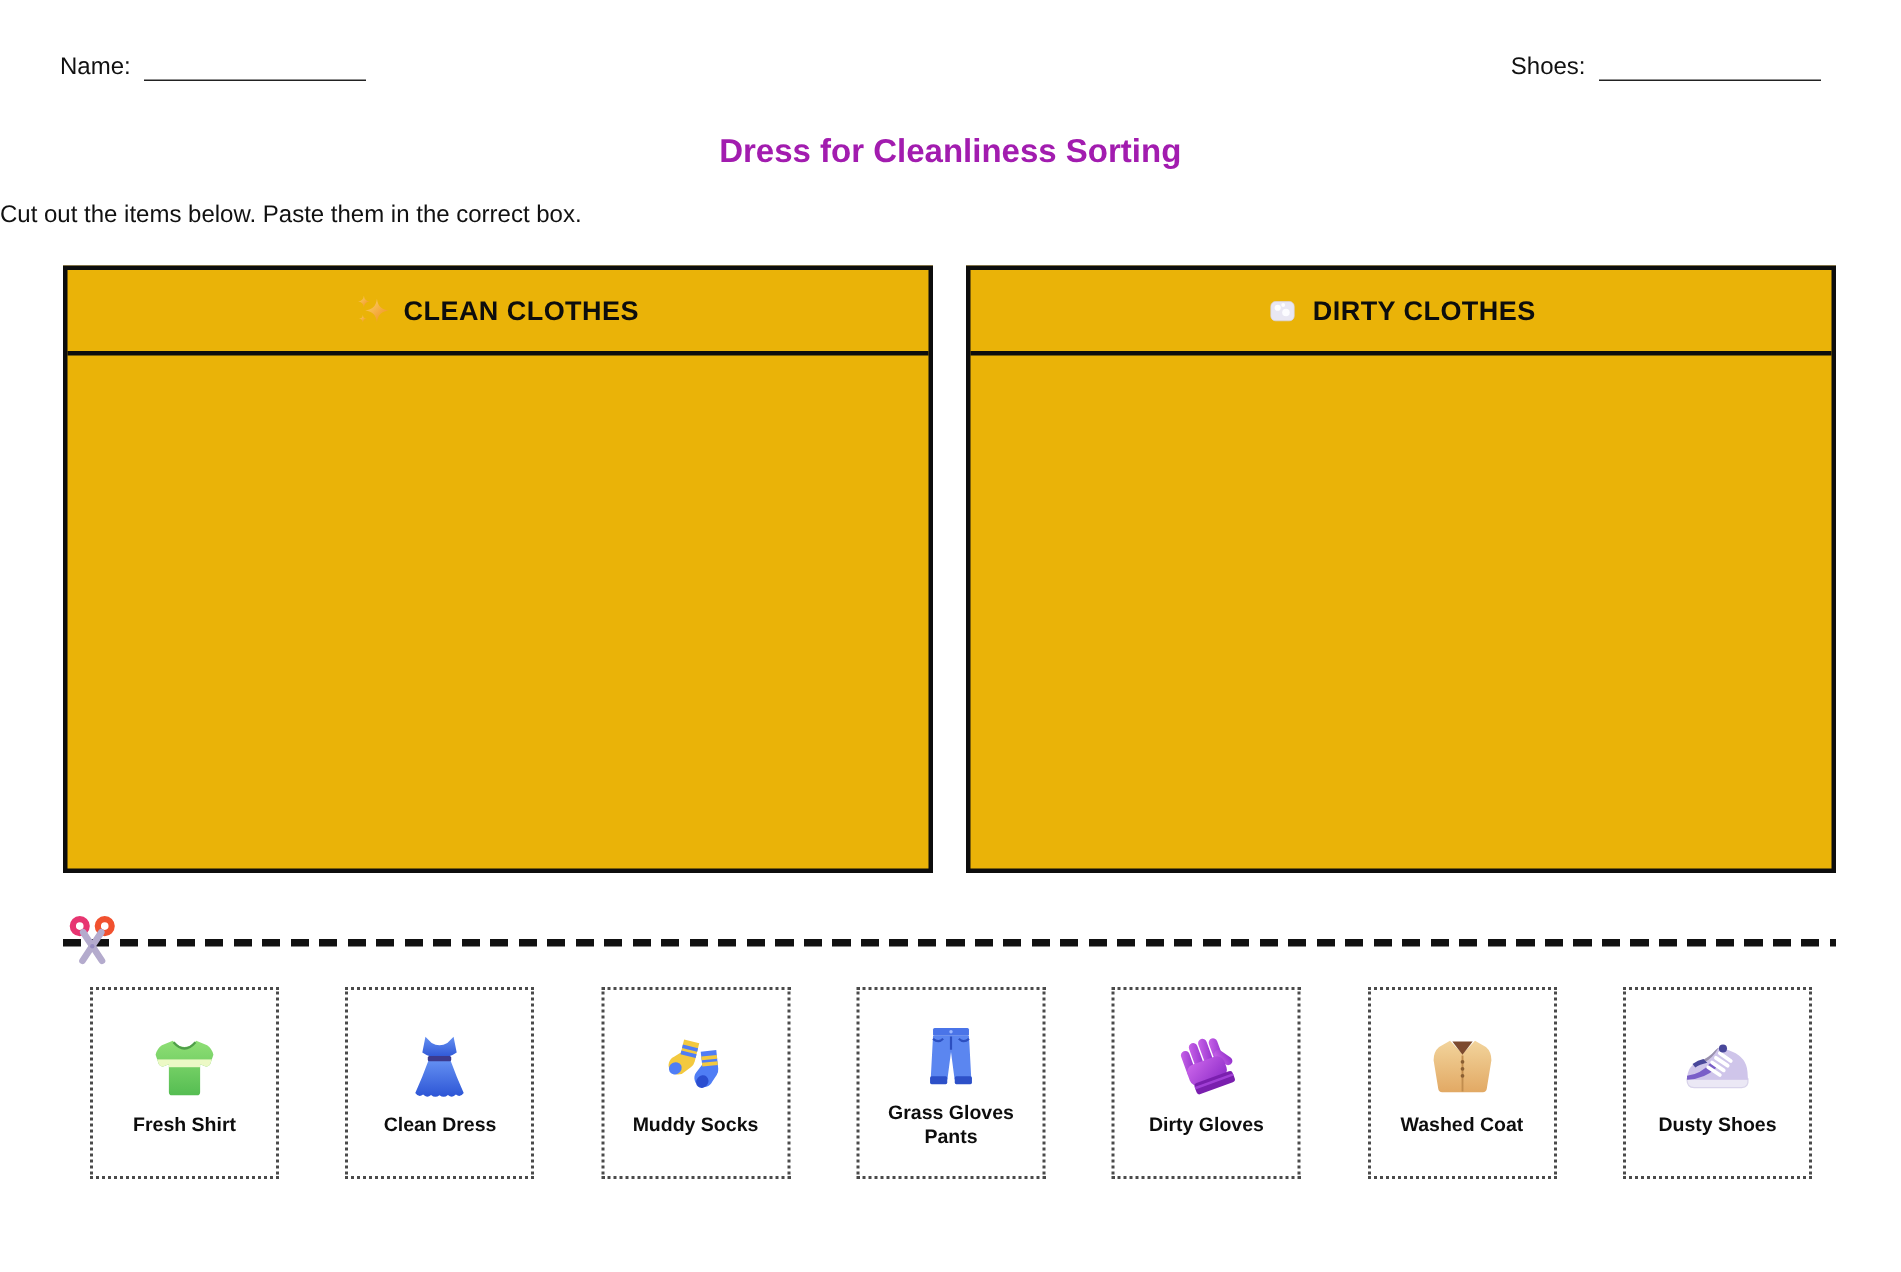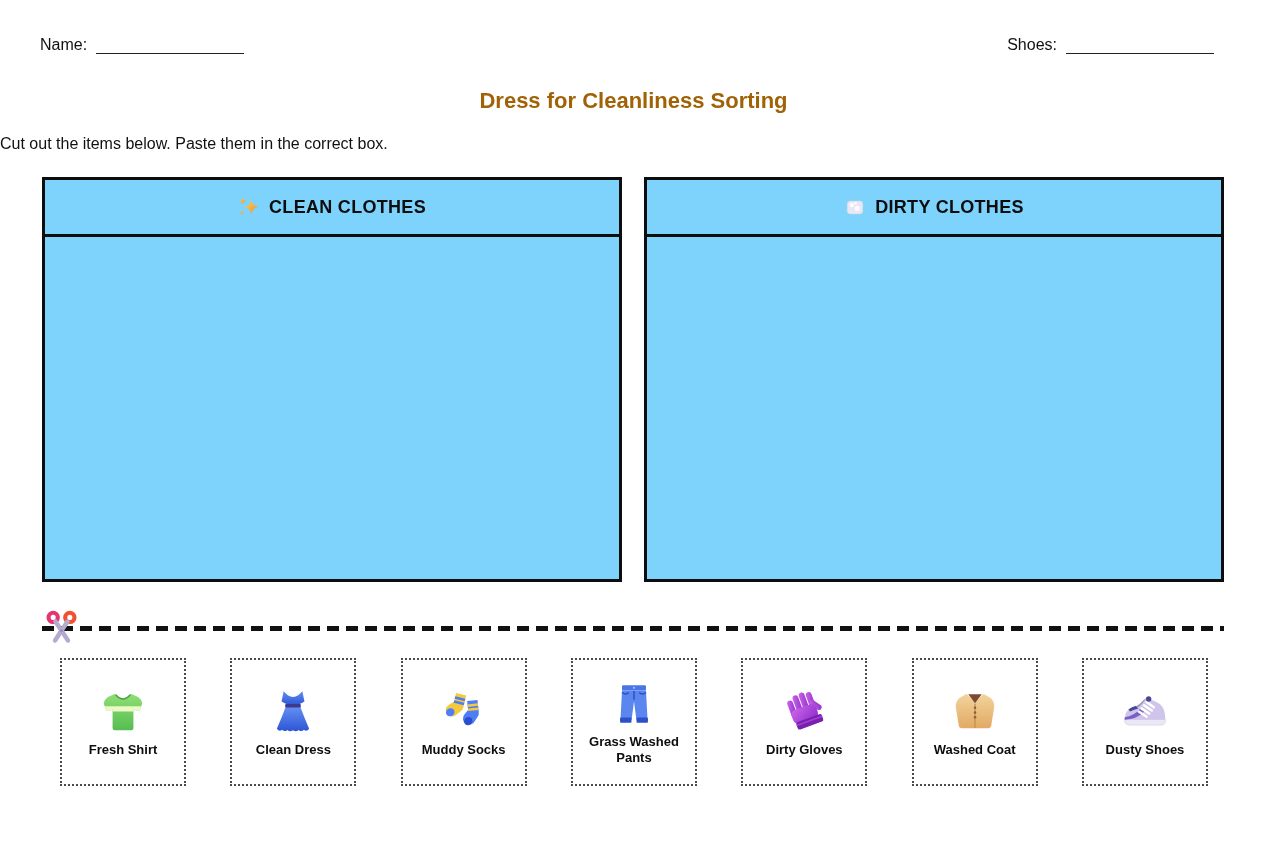--- a/index.html
+++ b/index.html
@@ -14,7 +14,7 @@
   .field { display:flex; align-items:flex-end; gap:9px; }
   .blank-line { display:inline-block; width:148px; height:1.15em;
                 border-bottom:1.5px solid #222; }
-  .title { margin:34px 0 0; text-align:center; font-size:22px; font-weight:bold; color:#a16207; }
+  .title { margin:34px 0 0; text-align:center; font-size:22px; font-weight:bold; color:#a21caf; }
   .instructions { margin:21px 0 0; text-align:left; font-size:16px; }
   .boxes-row { display:flex; gap:22px; margin:24px 43px 0 42px; }
   .sort-box { flex:1; height:405px; border:3px solid #0d0d0d; background:#7dd3fc; }

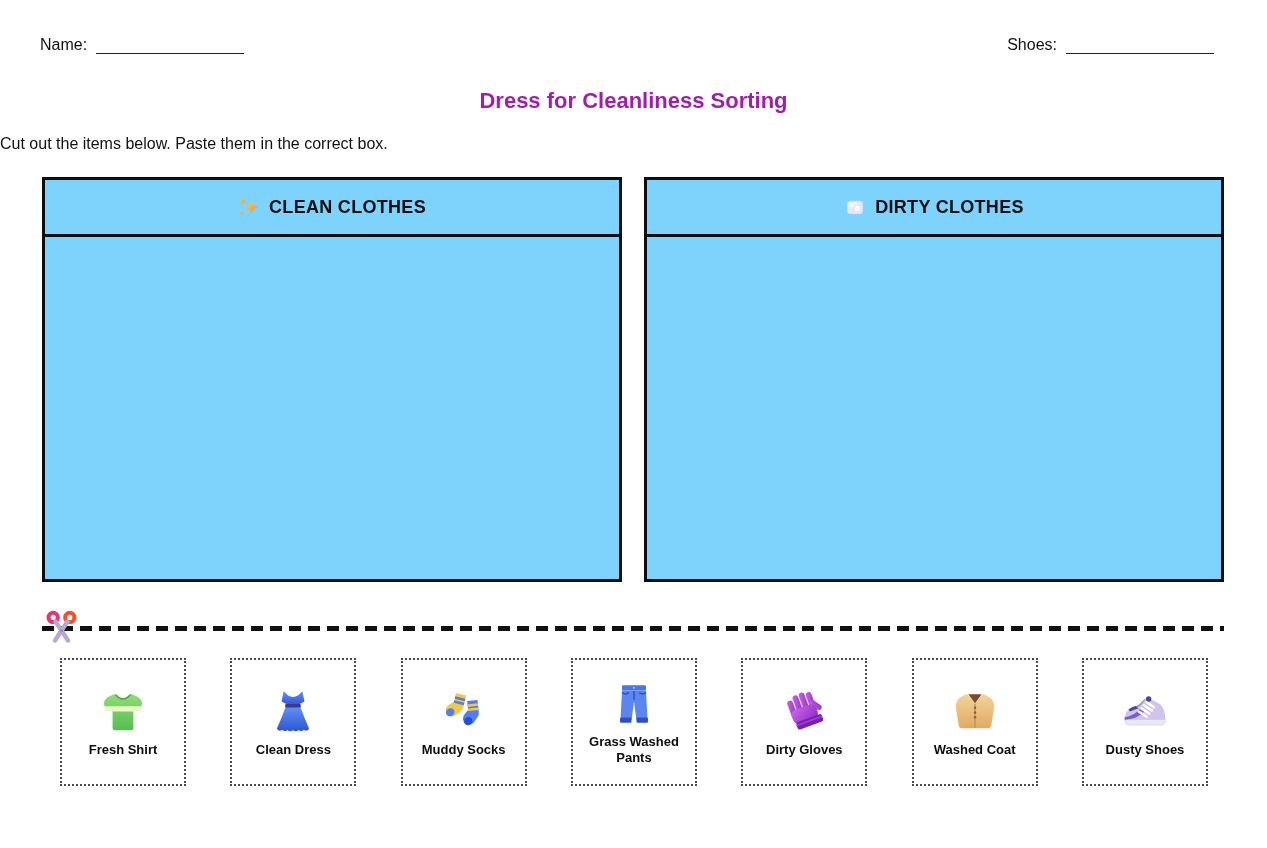--- a/index.html
+++ b/index.html
@@ -17,7 +17,7 @@
   .title { margin:34px 0 0; text-align:center; font-size:22px; font-weight:bold; color:#a21caf; }
   .instructions { margin:21px 0 0; text-align:left; font-size:16px; }
   .boxes-row { display:flex; gap:22px; margin:24px 43px 0 42px; }
-  .sort-box { flex:1; height:405px; border:3px solid #0d0d0d; background:#7dd3fc; }
+  .sort-box { flex:1; height:405px; border:3px solid #0d0d0d; background:#eab308; }
   .sort-box .box-header { height:57px; border-bottom:3px solid #0d0d0d;
       display:flex; align-items:center; justify-content:center; gap:9px;
       font-size:18px; font-weight:bold; letter-spacing:.3px; color:#0d0d0d; }

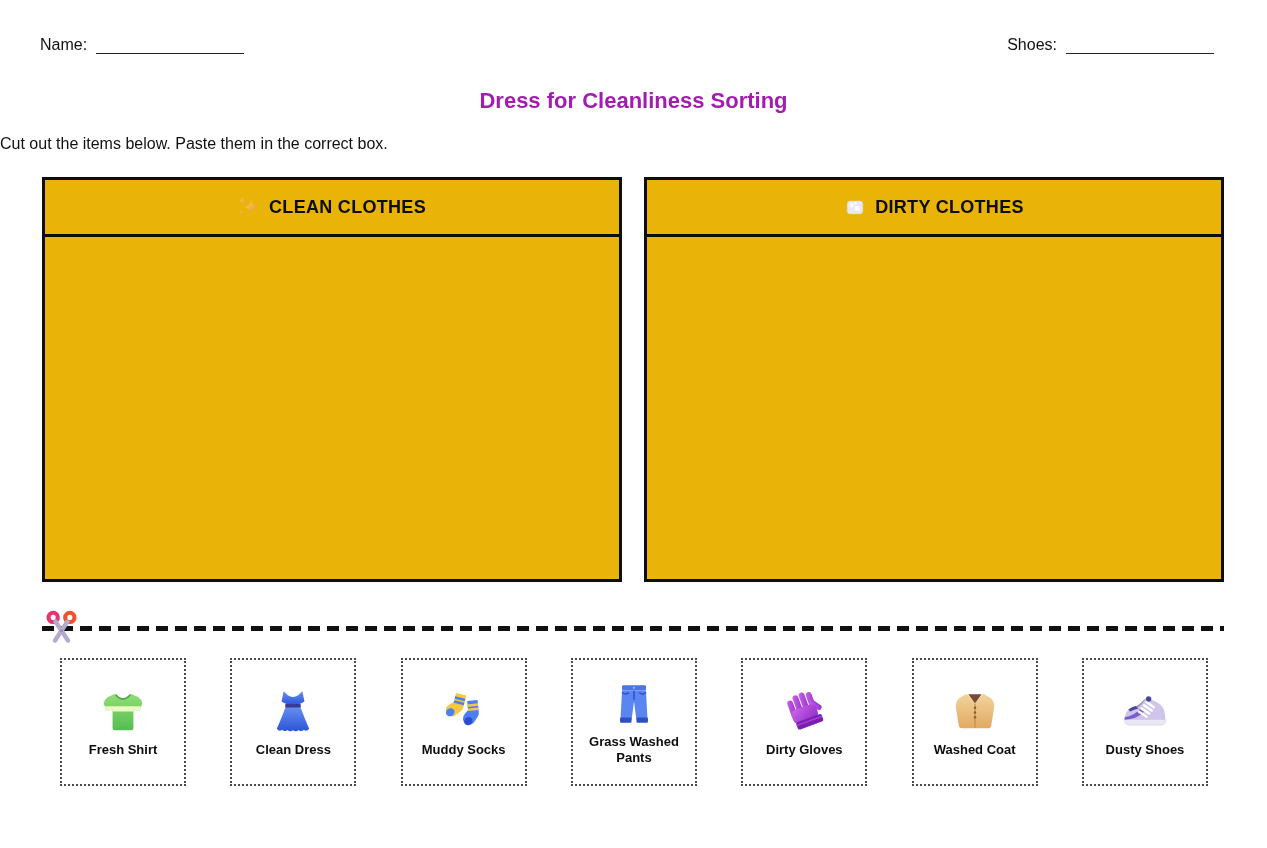--- a/index.html
+++ b/index.html
@@ -170,7 +170,7 @@
           <circle cx="24" cy="8.5" r="1.1" fill="#9cb8ff"></circle>
         </svg>
       </span>
-    <span class="item-label">Grass Washed Pants</span>
+    <span class="item-label">Grass Gloves Pants</span>
   </div>
     <div class="item-card">
     <span class="item-icon">

